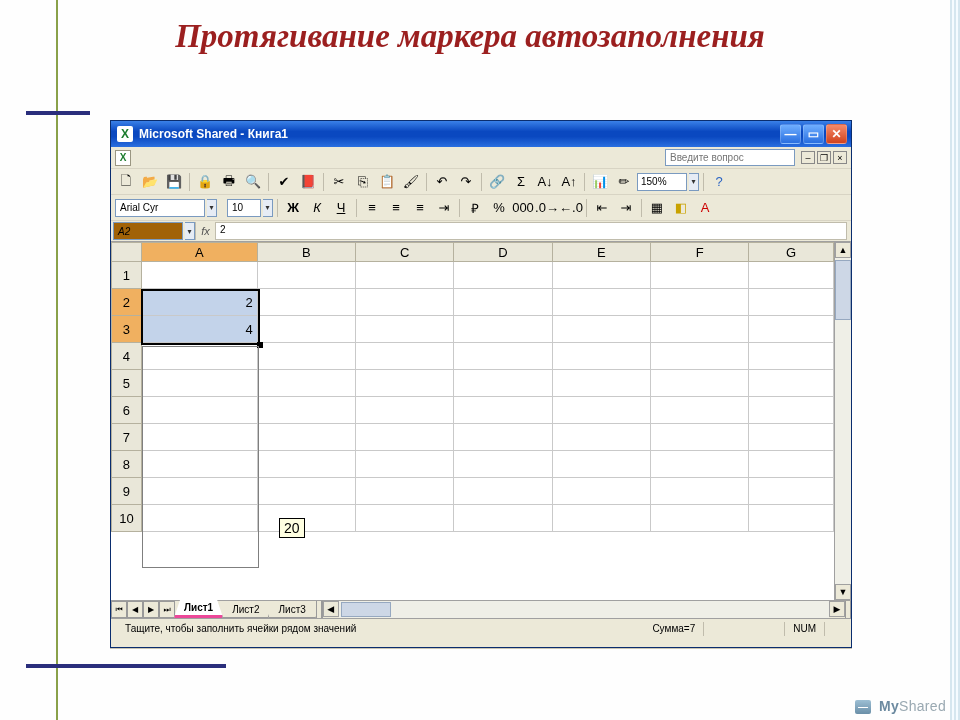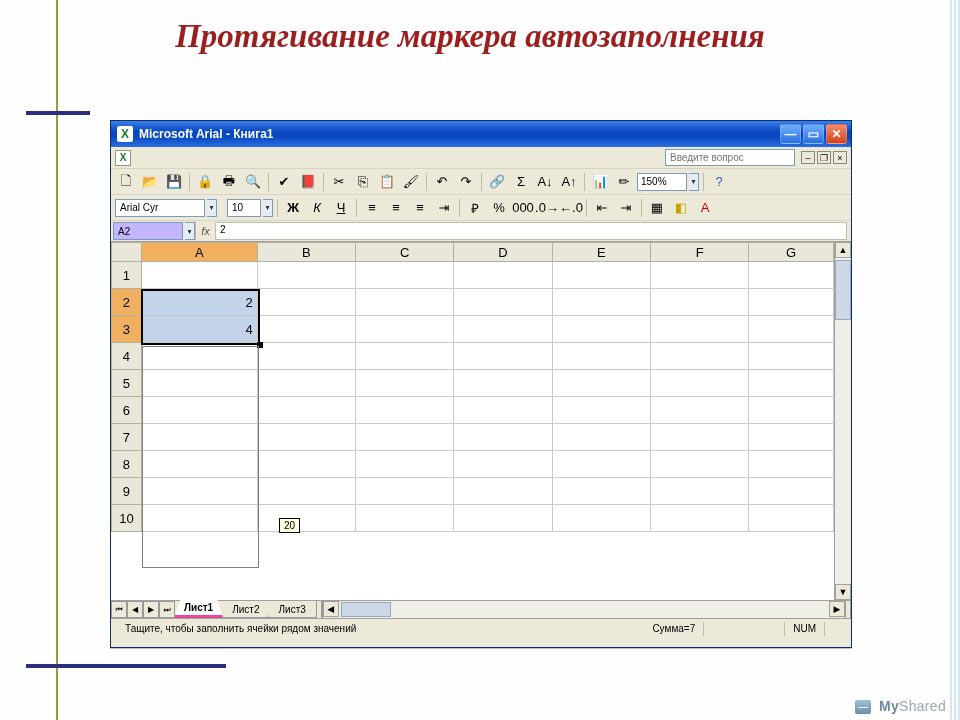--- a/index.html
+++ b/index.html
@@ -185,7 +185,7 @@
     <div class="app-icon">
         <span>X</span>
       </div>
-    <div class="title-text">Microsoft Arial - Книга1</div>
+    <div class="title-text">Microsoft Shared - Книга1</div>
     <div class="spacer"></div>
     <div class="win-btn">―</div>
     <div class="win-btn">▭</div>

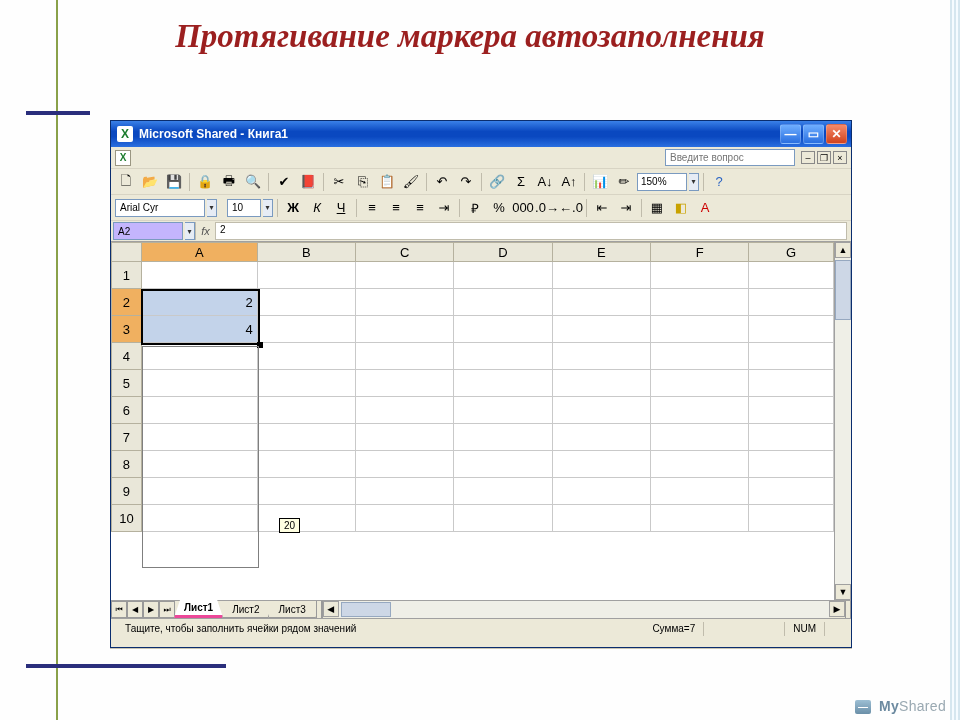--- a/index.html
+++ b/index.html
@@ -110,8 +110,8 @@
     display:flex;align-items:center;justify-content:center;font-size:8px;color:#333;}
   
   .formulabar{height:21px;display:flex;align-items:center;border-bottom:1px solid #a0a0a0;background:#ece9d8;}
-  .namebox{width:70px;height:18px;border:1px solid #7a9ac0;background:#c4b5fd;
-    font-size:10px;padding:1px 4px;margin:0 2px;display:flex;align-items:center;}
+  .namebox{width:70px;height:18px;border:1px solid #7a9ac0;background:#a16207;
+    font-size:10px;padding:1px 4px;margin:0 2px;display:flex;align-items:center;font-style:italic;}
   .fx{width:20px;height:18px;display:flex;align-items:center;justify-content:center;
     font-style:italic;font-size:11px;color:#555;border-left:1px solid #c0bcac;}
   .formula-input{flex:1;height:18px;border:1px solid #c0bcac;background:#fff;

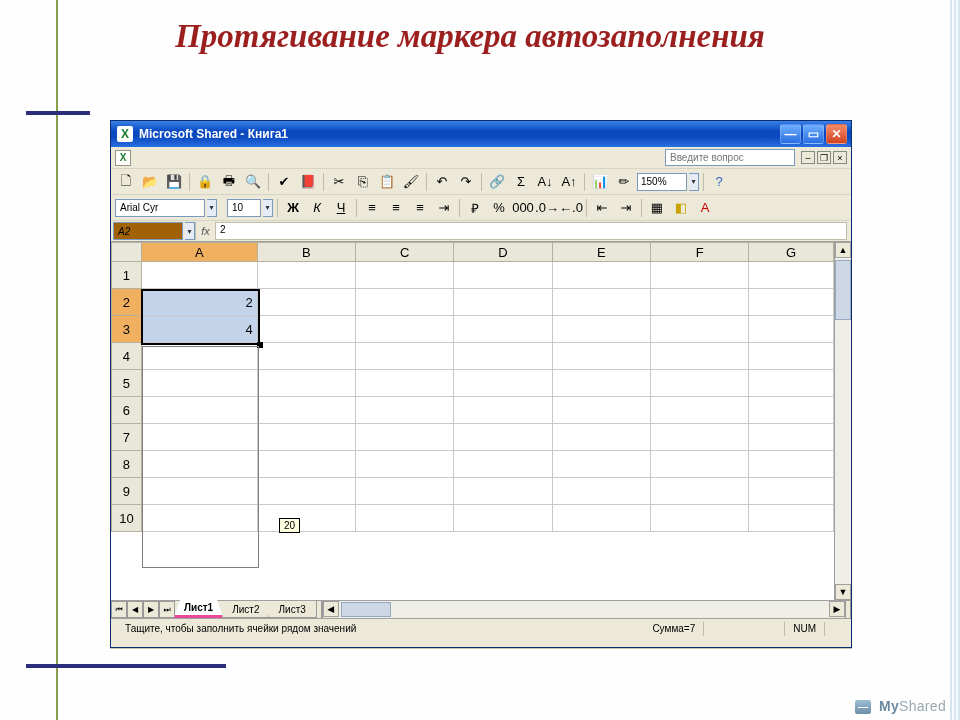--- a/index.html
+++ b/index.html
@@ -138,7 +138,7 @@
   .drag-outline{position:absolute;border:1px solid #888;border-style:solid;
     background:transparent;pointer-events:none;}
   .tooltip{position:absolute;background:#ffffe1;border:1px solid #000;
-    font-size:10px;padding:1px 4px;font-family:Arial;}
+    font-size:14px;padding:1px 4px;font-family:Arial;}
   .vscroll{width:17px;background:#ece9d8;border-left:1px solid #a0a0a0;
     display:flex;flex-direction:column;}
   .vscroll .arr,.hscroll .arr{width:16px;height:16px;background:#ece9d8;

